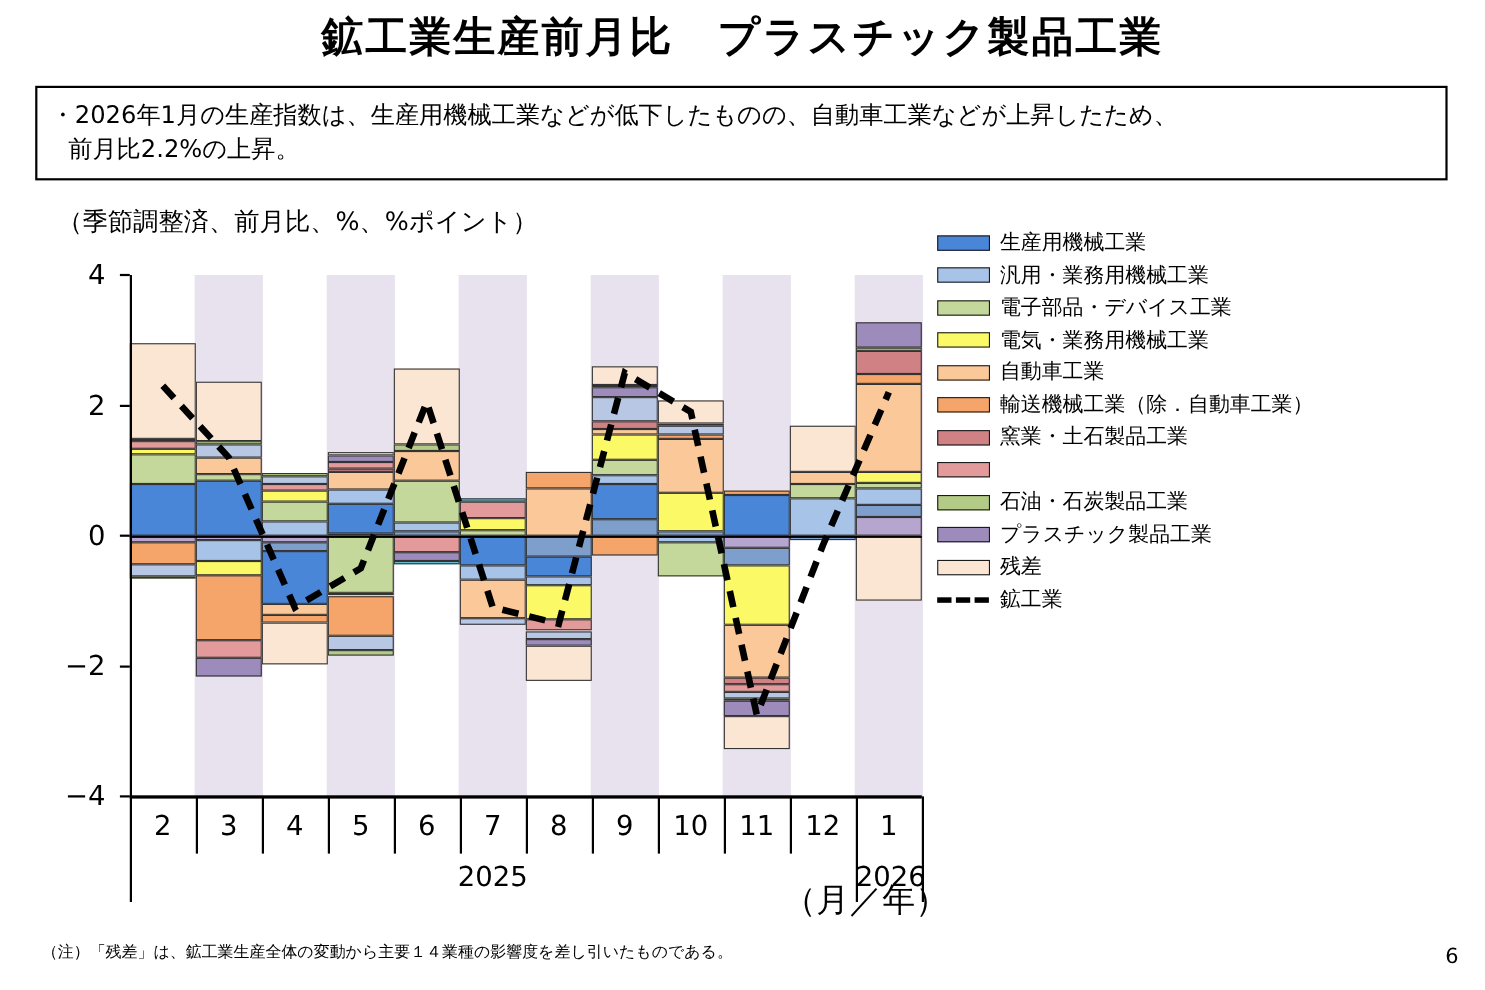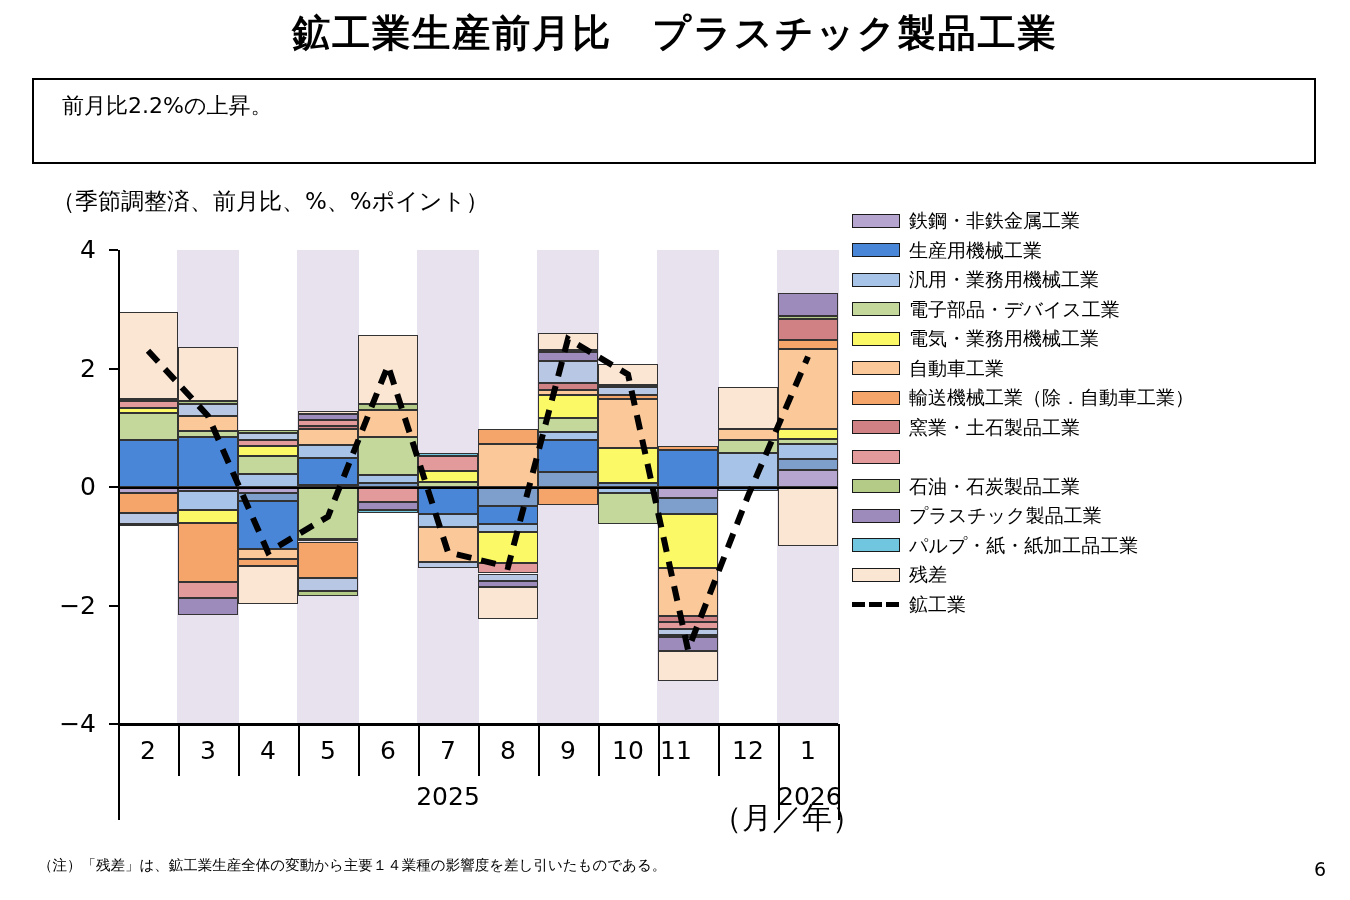--- a/index.html
+++ b/index.html
@@ -79,6 +79,7 @@
 <div id="page-title">鉱工業生産前月比　プラスチック製品工業</div>
 
 <div id="lead-box">
+  <div class="line">・2026年1月の生産指数は、生産用機械工業などが低下したものの、自動車工業などが上昇したため、</div>
   <div class="line line2">前月比2.2%の上昇。</div>
 </div>
 

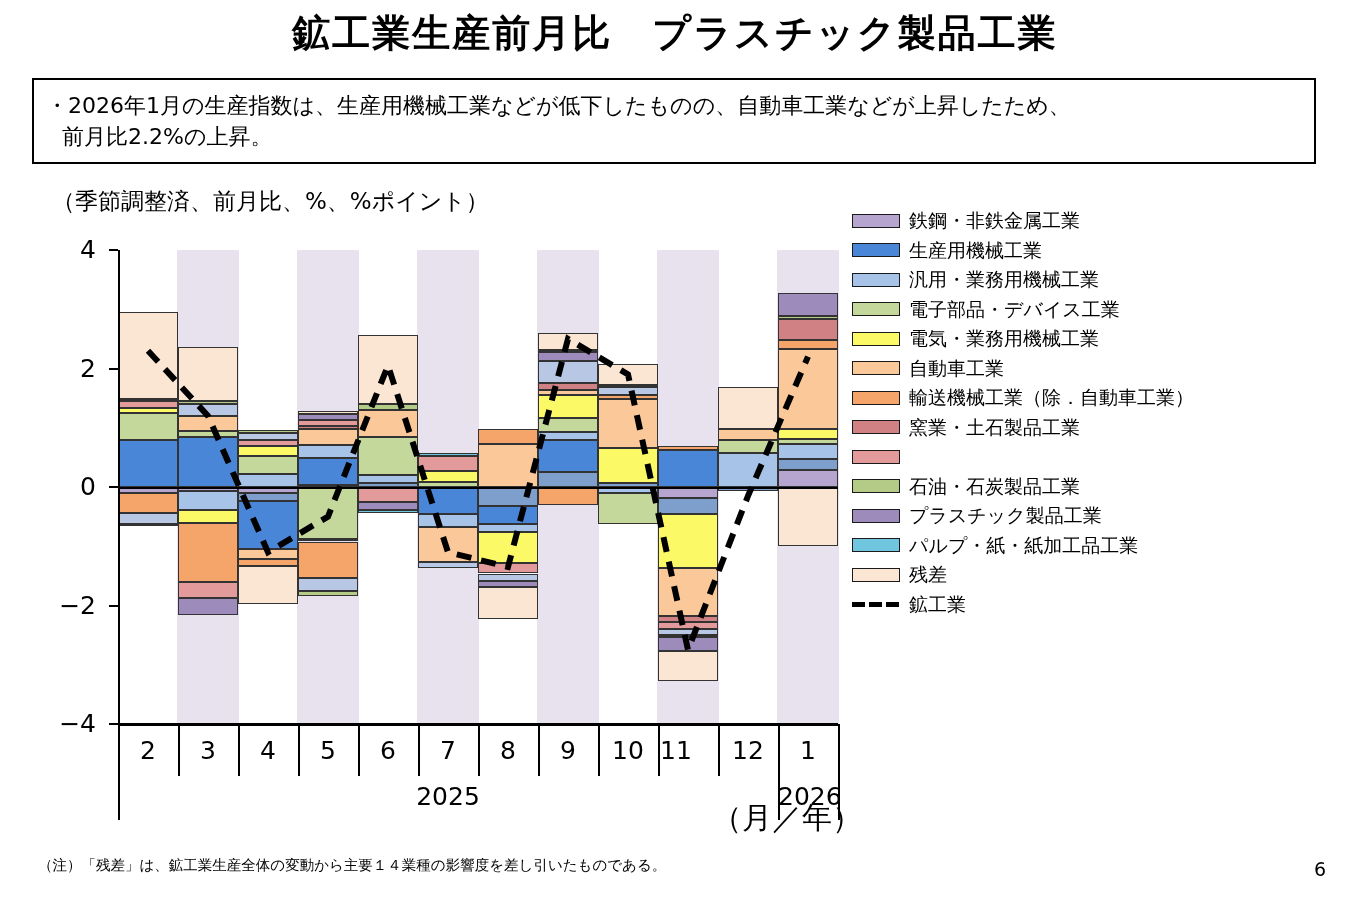--- a/index.html
+++ b/index.html
@@ -296,10 +296,6 @@
 
 <div id="legend">
     <div class="legend-row">
-      <span class="swatch" style="background: rgb(182, 166, 207);"></span>
-      <span class="legend-label">鉄鋼・非鉄金属工業</span>
-    </div>
-    <div class="legend-row">
       <span class="swatch" style="background: rgb(74, 134, 216);"></span>
       <span class="legend-label">生産用機械工業</span>
     </div>

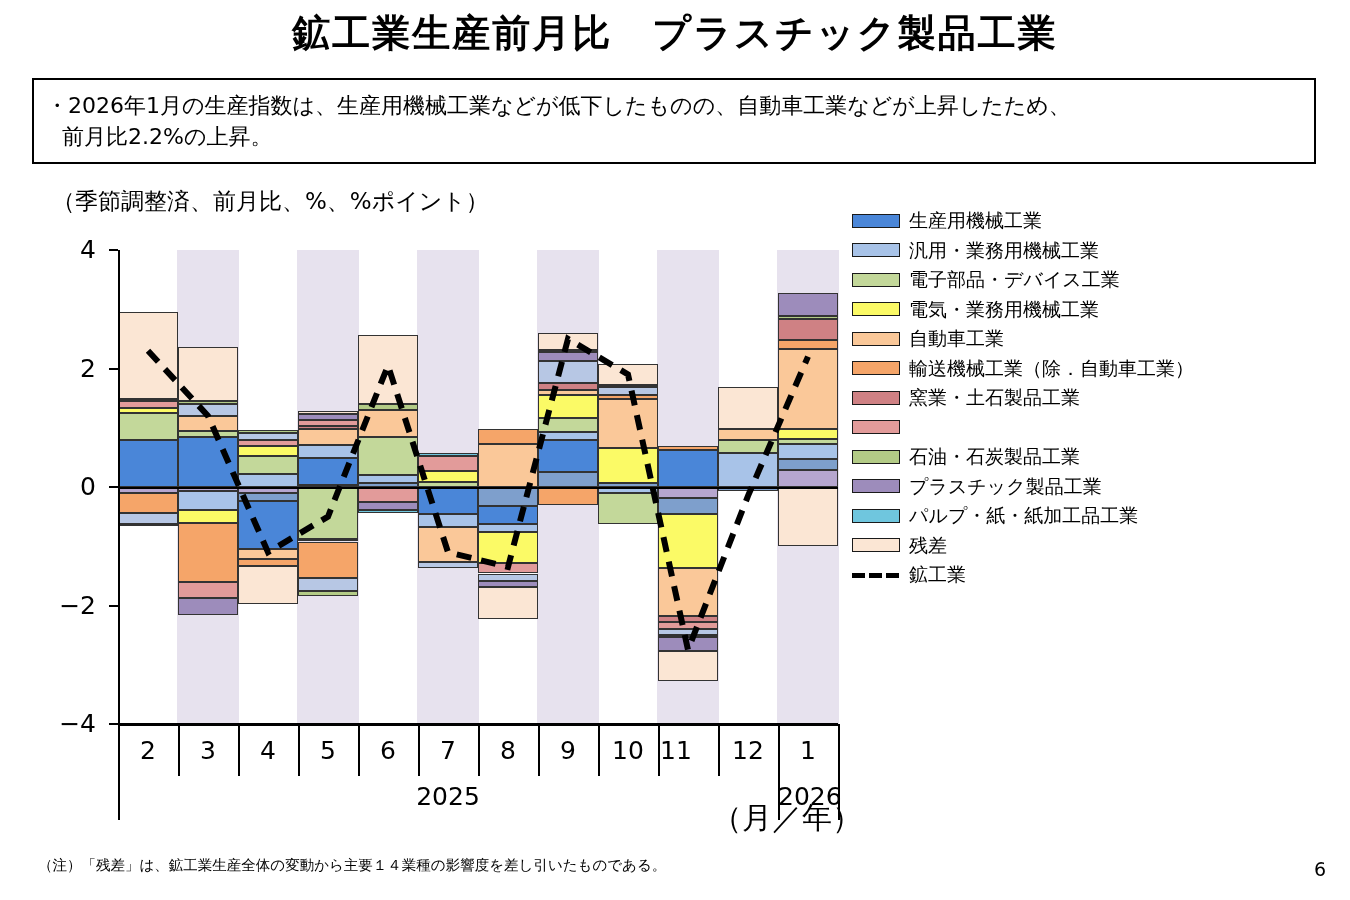--- a/index.html
+++ b/index.html
@@ -335,10 +335,6 @@
       <span class="legend-label">プラスチック製品工業</span>
     </div>
     <div class="legend-row">
-      <span class="swatch" style="background: rgb(111, 198, 222);"></span>
-      <span class="legend-label">パルプ・紙・紙加工品工業</span>
-    </div>
-    <div class="legend-row">
       <span class="swatch" style="background: rgb(251, 230, 212);"></span>
       <span class="legend-label">残差</span>
     </div>

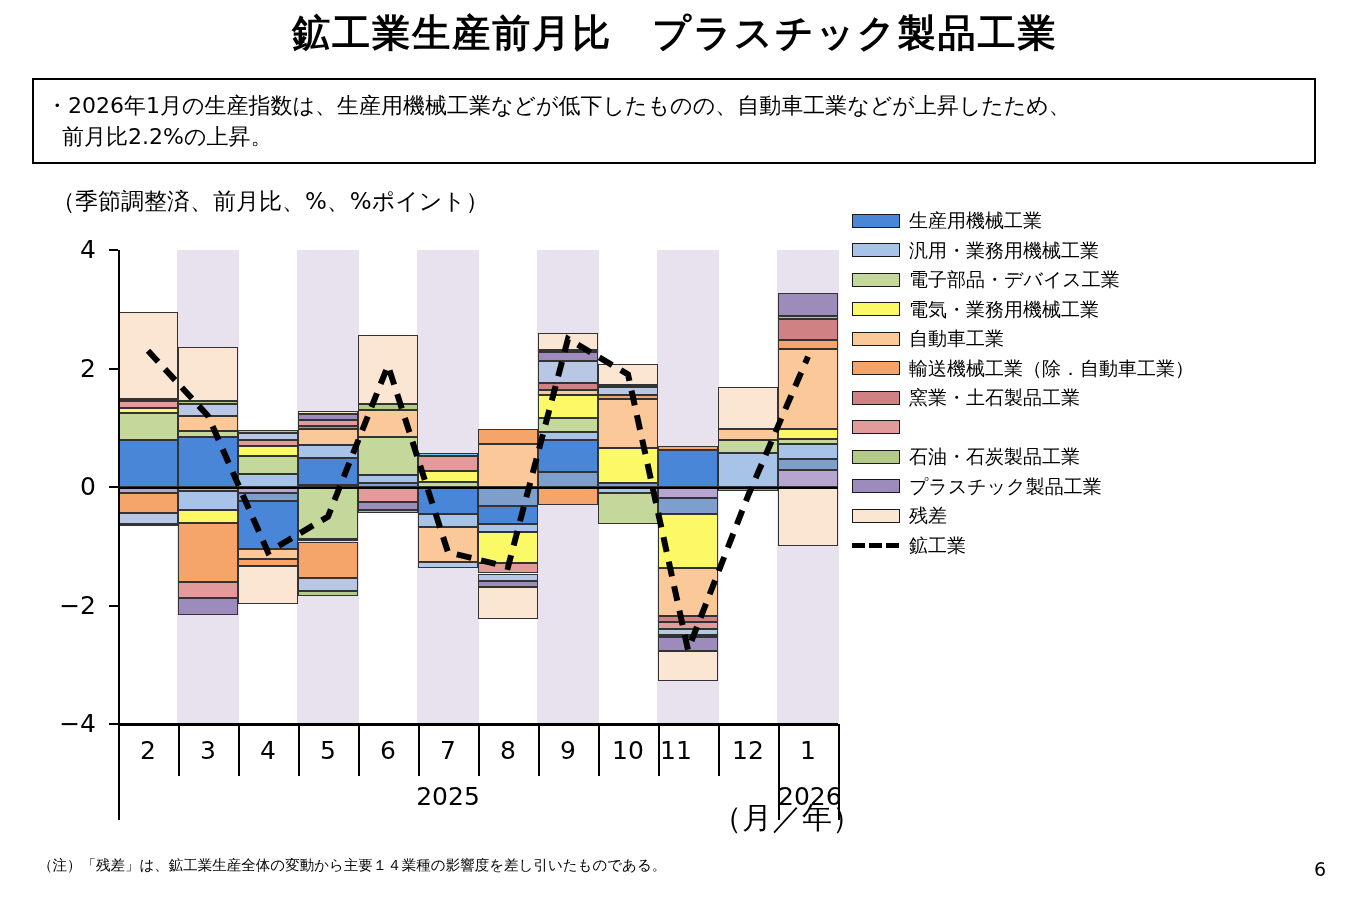--- a/index.html
+++ b/index.html
@@ -286,7 +286,7 @@
     <div class="mlabel" style="left: 360px;">8</div>
     <div class="mlabel" style="left: 420px;">9</div>
     <div class="mlabel" style="left: 480px;">10</div>
-    <div class="mlabel" style="left: 528px;">11</div>
+    <div class="mlabel" style="left: 540px;">11</div>
     <div class="mlabel" style="left: 600px;">12</div>
     <div class="mlabel" style="left: 660px;">1</div>
     <div class="ylabel" style="left: 0px; width: 660px;">2025</div>

